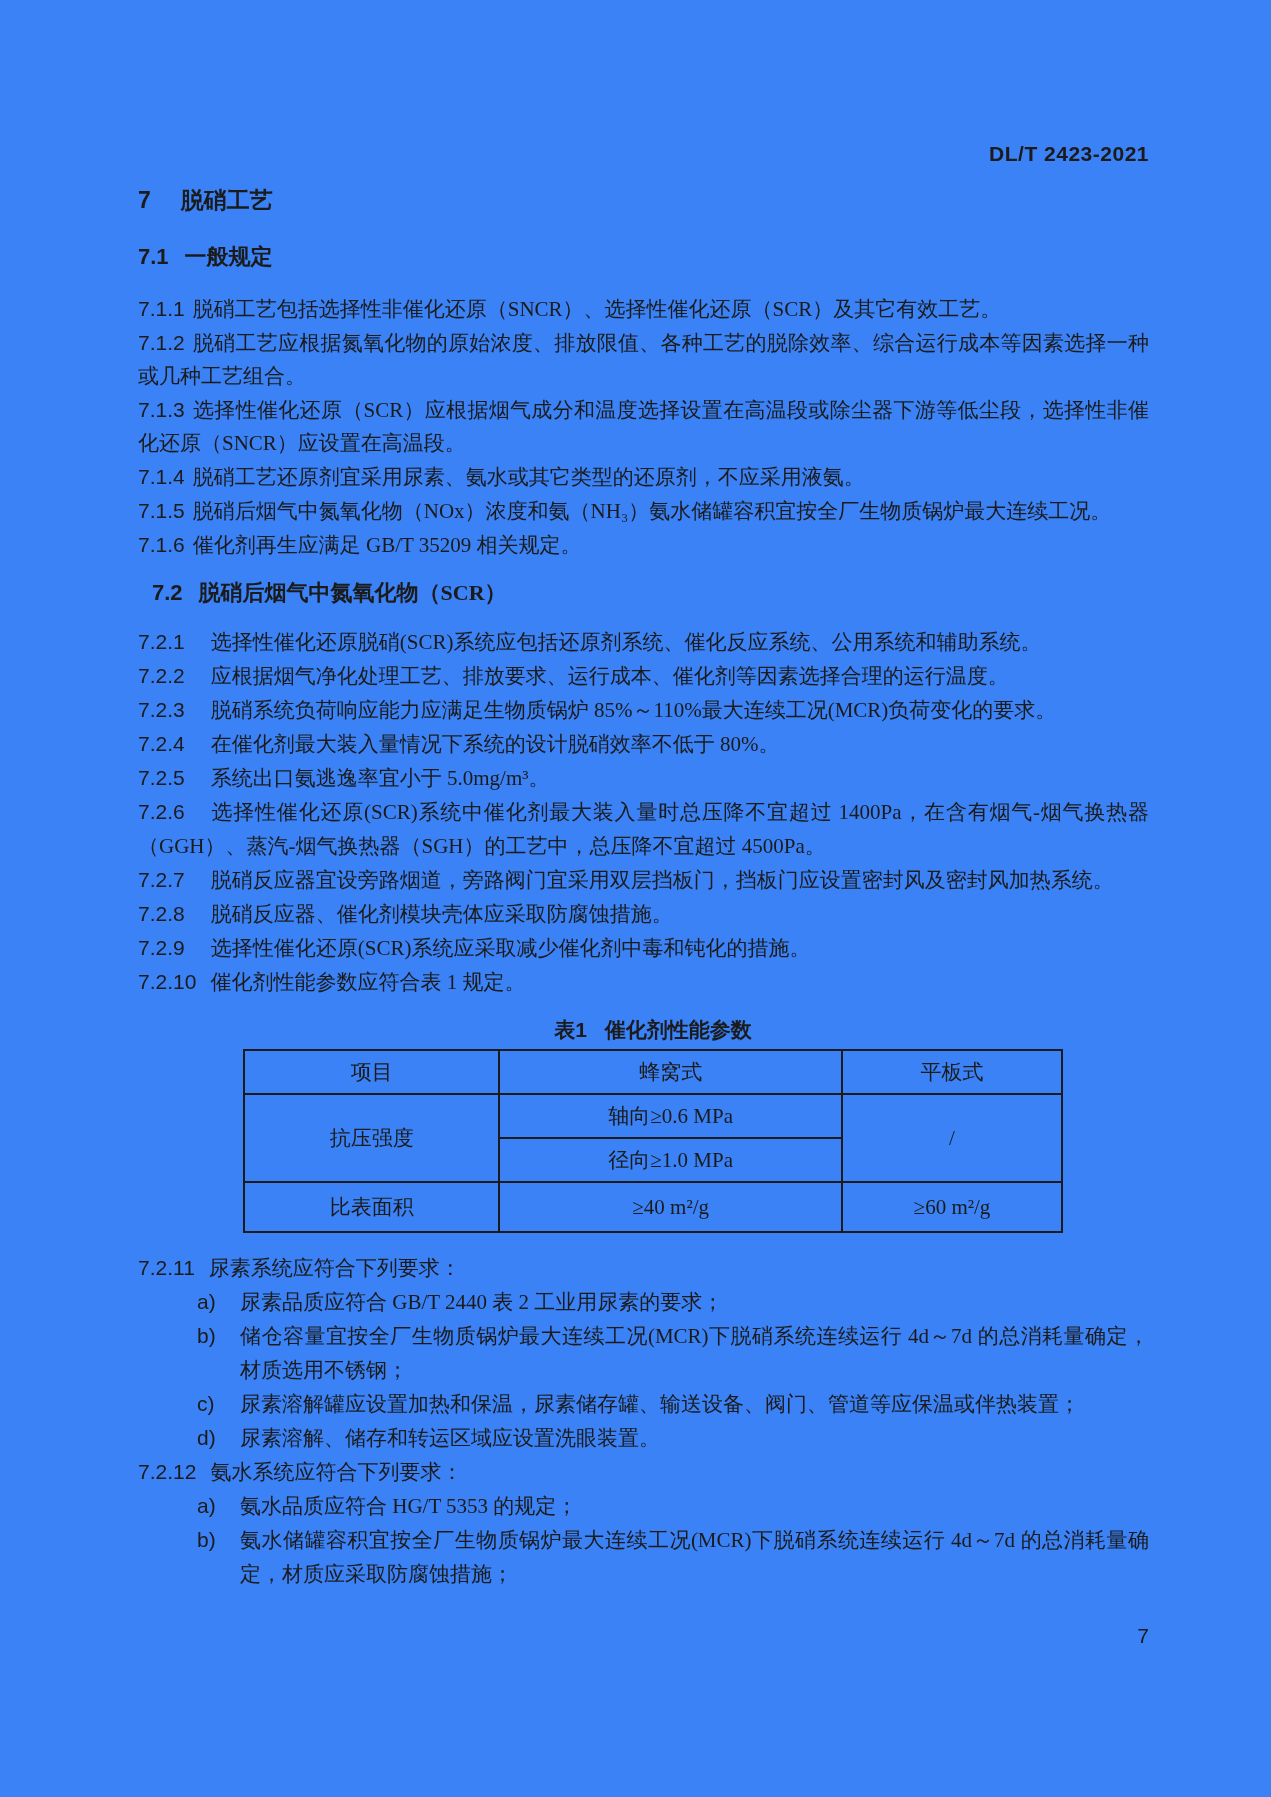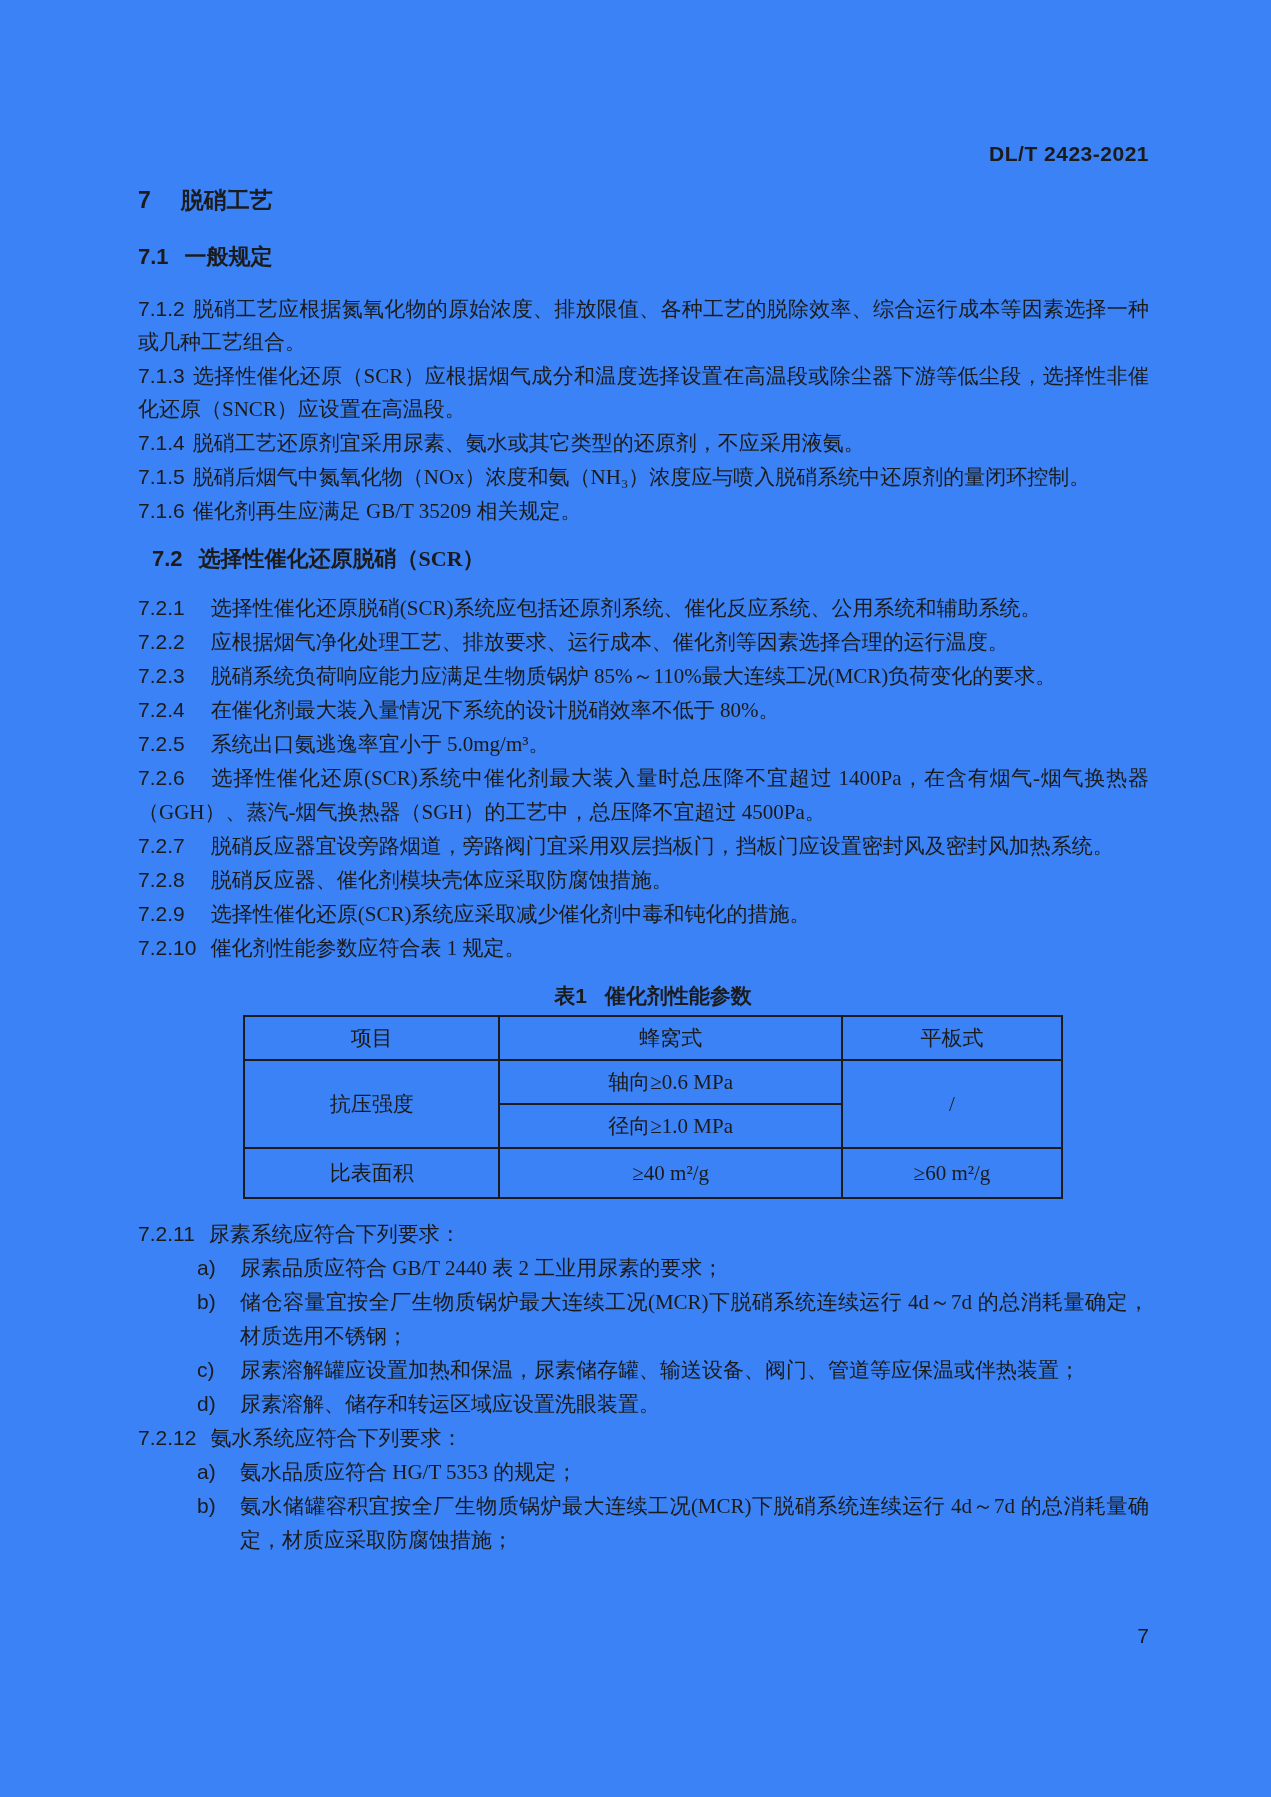--- a/index.html
+++ b/index.html
@@ -103,6 +103,7 @@
   </div>
 
   <div class="clauses">
+    <p class="clause"><span class="num">7.1.1</span><span>脱硝工艺包括选择性非催化还原（SNCR）、选择性催化还原（SCR）及其它有效工艺。</span></p>
     <p class="clause"><span class="num">7.1.2</span><span>脱硝工艺应根据氮氧化物的原始浓度、排放限值、各种工艺的脱除效率、综合运行成本等因素选择一种或几种工艺组合。</span></p>
     <p class="clause"><span class="num">7.1.3</span><span>选择性催化还原（SCR）应根据烟气成分和温度选择设置在高温段或除尘器下游等低尘段，选择性非催化还原（SNCR）应设置在高温段。</span></p>
     <p class="clause"><span class="num">7.1.4</span><span>脱硝工艺还原剂宜采用尿素、氨水或其它类型的还原剂，不应采用液氨。</span></p>

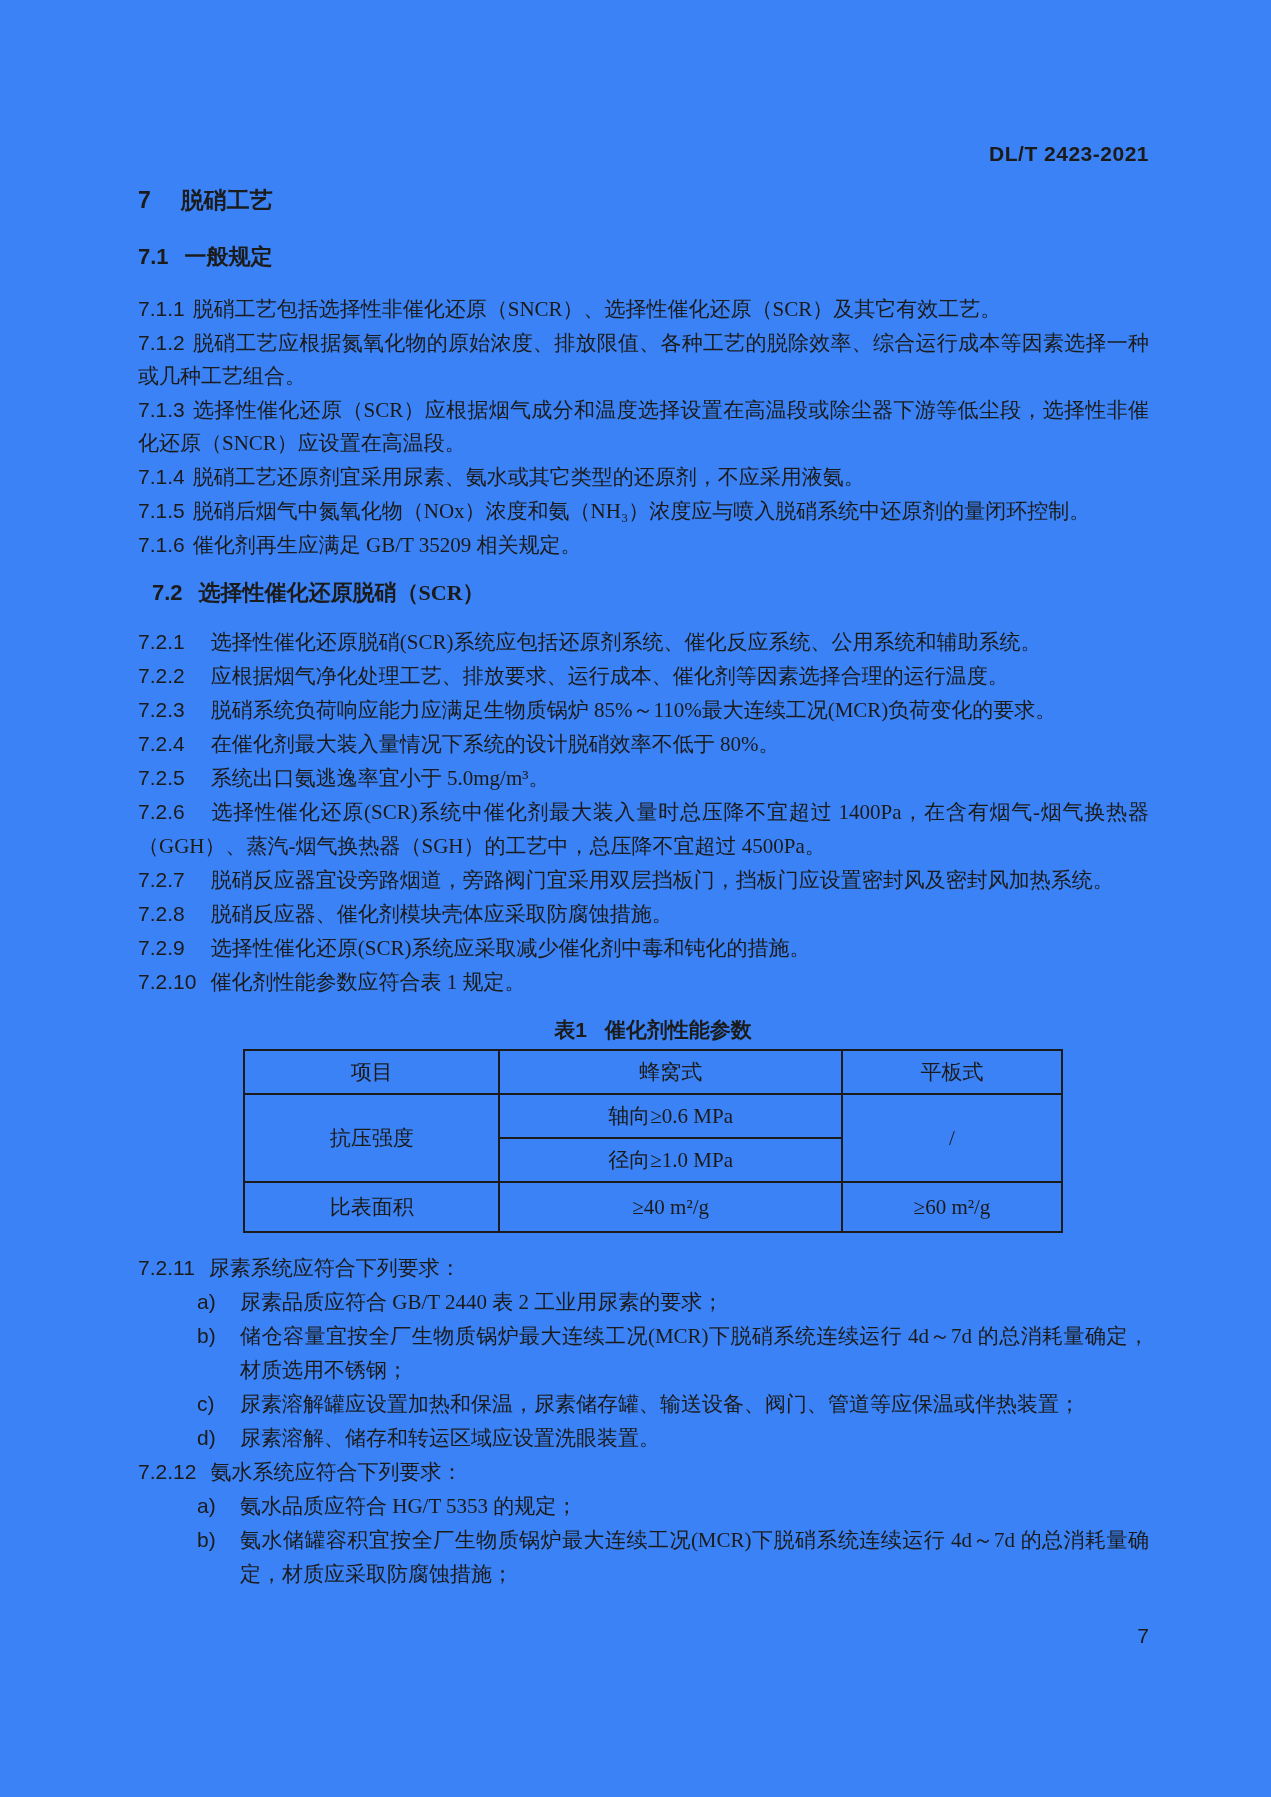--- a/index.html
+++ b/index.html
@@ -107,7 +107,7 @@
     <p class="clause"><span class="num">7.1.2</span><span>脱硝工艺应根据氮氧化物的原始浓度、排放限值、各种工艺的脱除效率、综合运行成本等因素选择一种或几种工艺组合。</span></p>
     <p class="clause"><span class="num">7.1.3</span><span>选择性催化还原（SCR）应根据烟气成分和温度选择设置在高温段或除尘器下游等低尘段，选择性非催化还原（SNCR）应设置在高温段。</span></p>
     <p class="clause"><span class="num">7.1.4</span><span>脱硝工艺还原剂宜采用尿素、氨水或其它类型的还原剂，不应采用液氨。</span></p>
-    <p class="clause"><span class="num">7.1.5</span><span>脱硝后烟气中氮氧化物（NOx）浓度和氨（NH₃）浓度应与喷入脱硝系统中还原剂的量闭环控制。</span></p>
+    <p class="clause"><span class="num">7.1.5</span><span>脱硝后烟气中氮氧化物（NOx）浓度和氨（NH₃）氨水储罐容积宜按全厂生物质锅炉最大连续工况。</span></p>
     <p class="clause"><span class="num">7.1.6</span><span>催化剂再生应满足 GB/T 35209 相关规定。</span></p>
   </div>
 

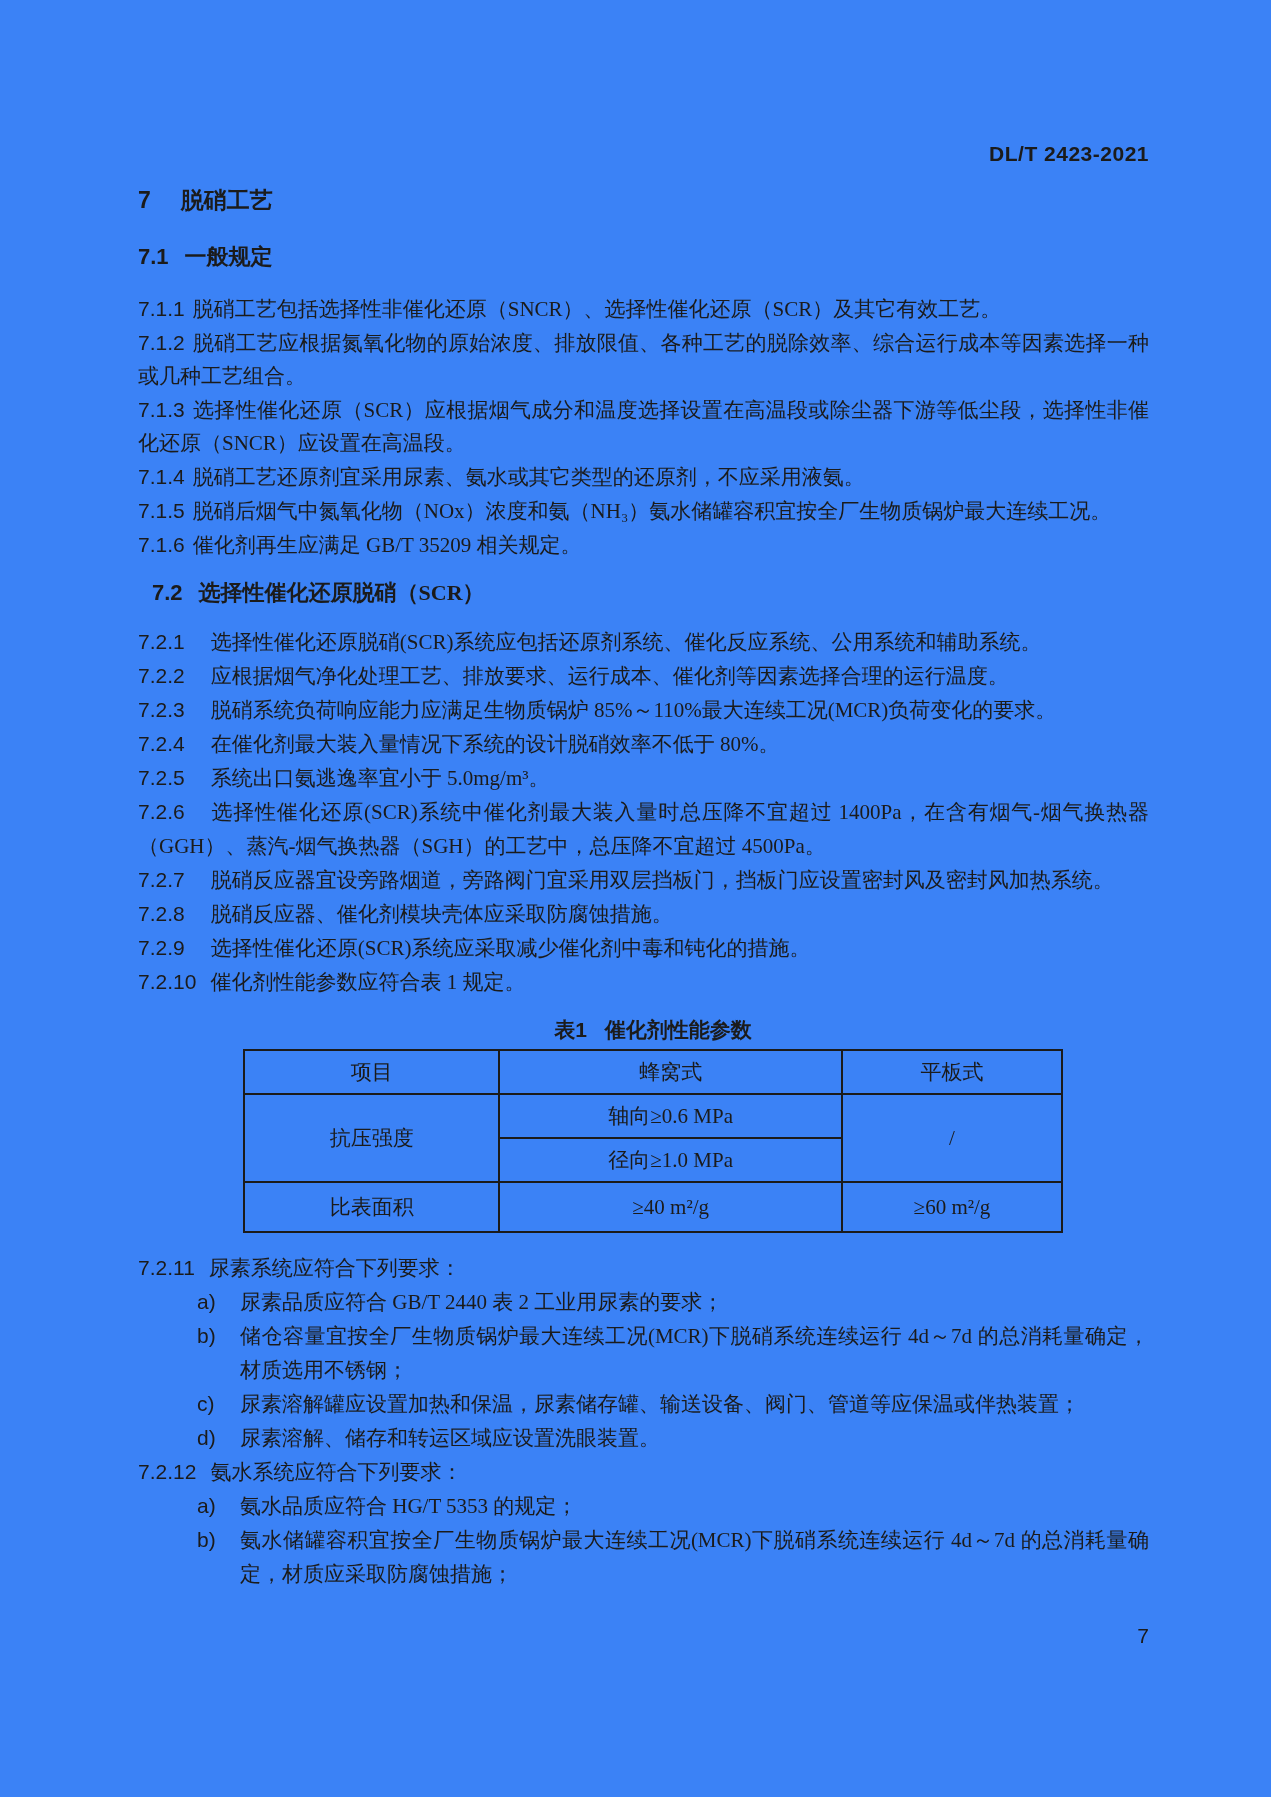--- a/index.html
+++ b/index.html
@@ -112,7 +112,7 @@
   </div>
 
   <div class="h2 h2-72 indent">
-    <span class="num">7.2</span><span>选择性催化还原脱硝（SCR）</span>
+    <span class="num">7.2</span><span>脱硝后烟气中氮氧化物（SCR）</span>
   </div>
 
   <div class="clauses clauses-72">

